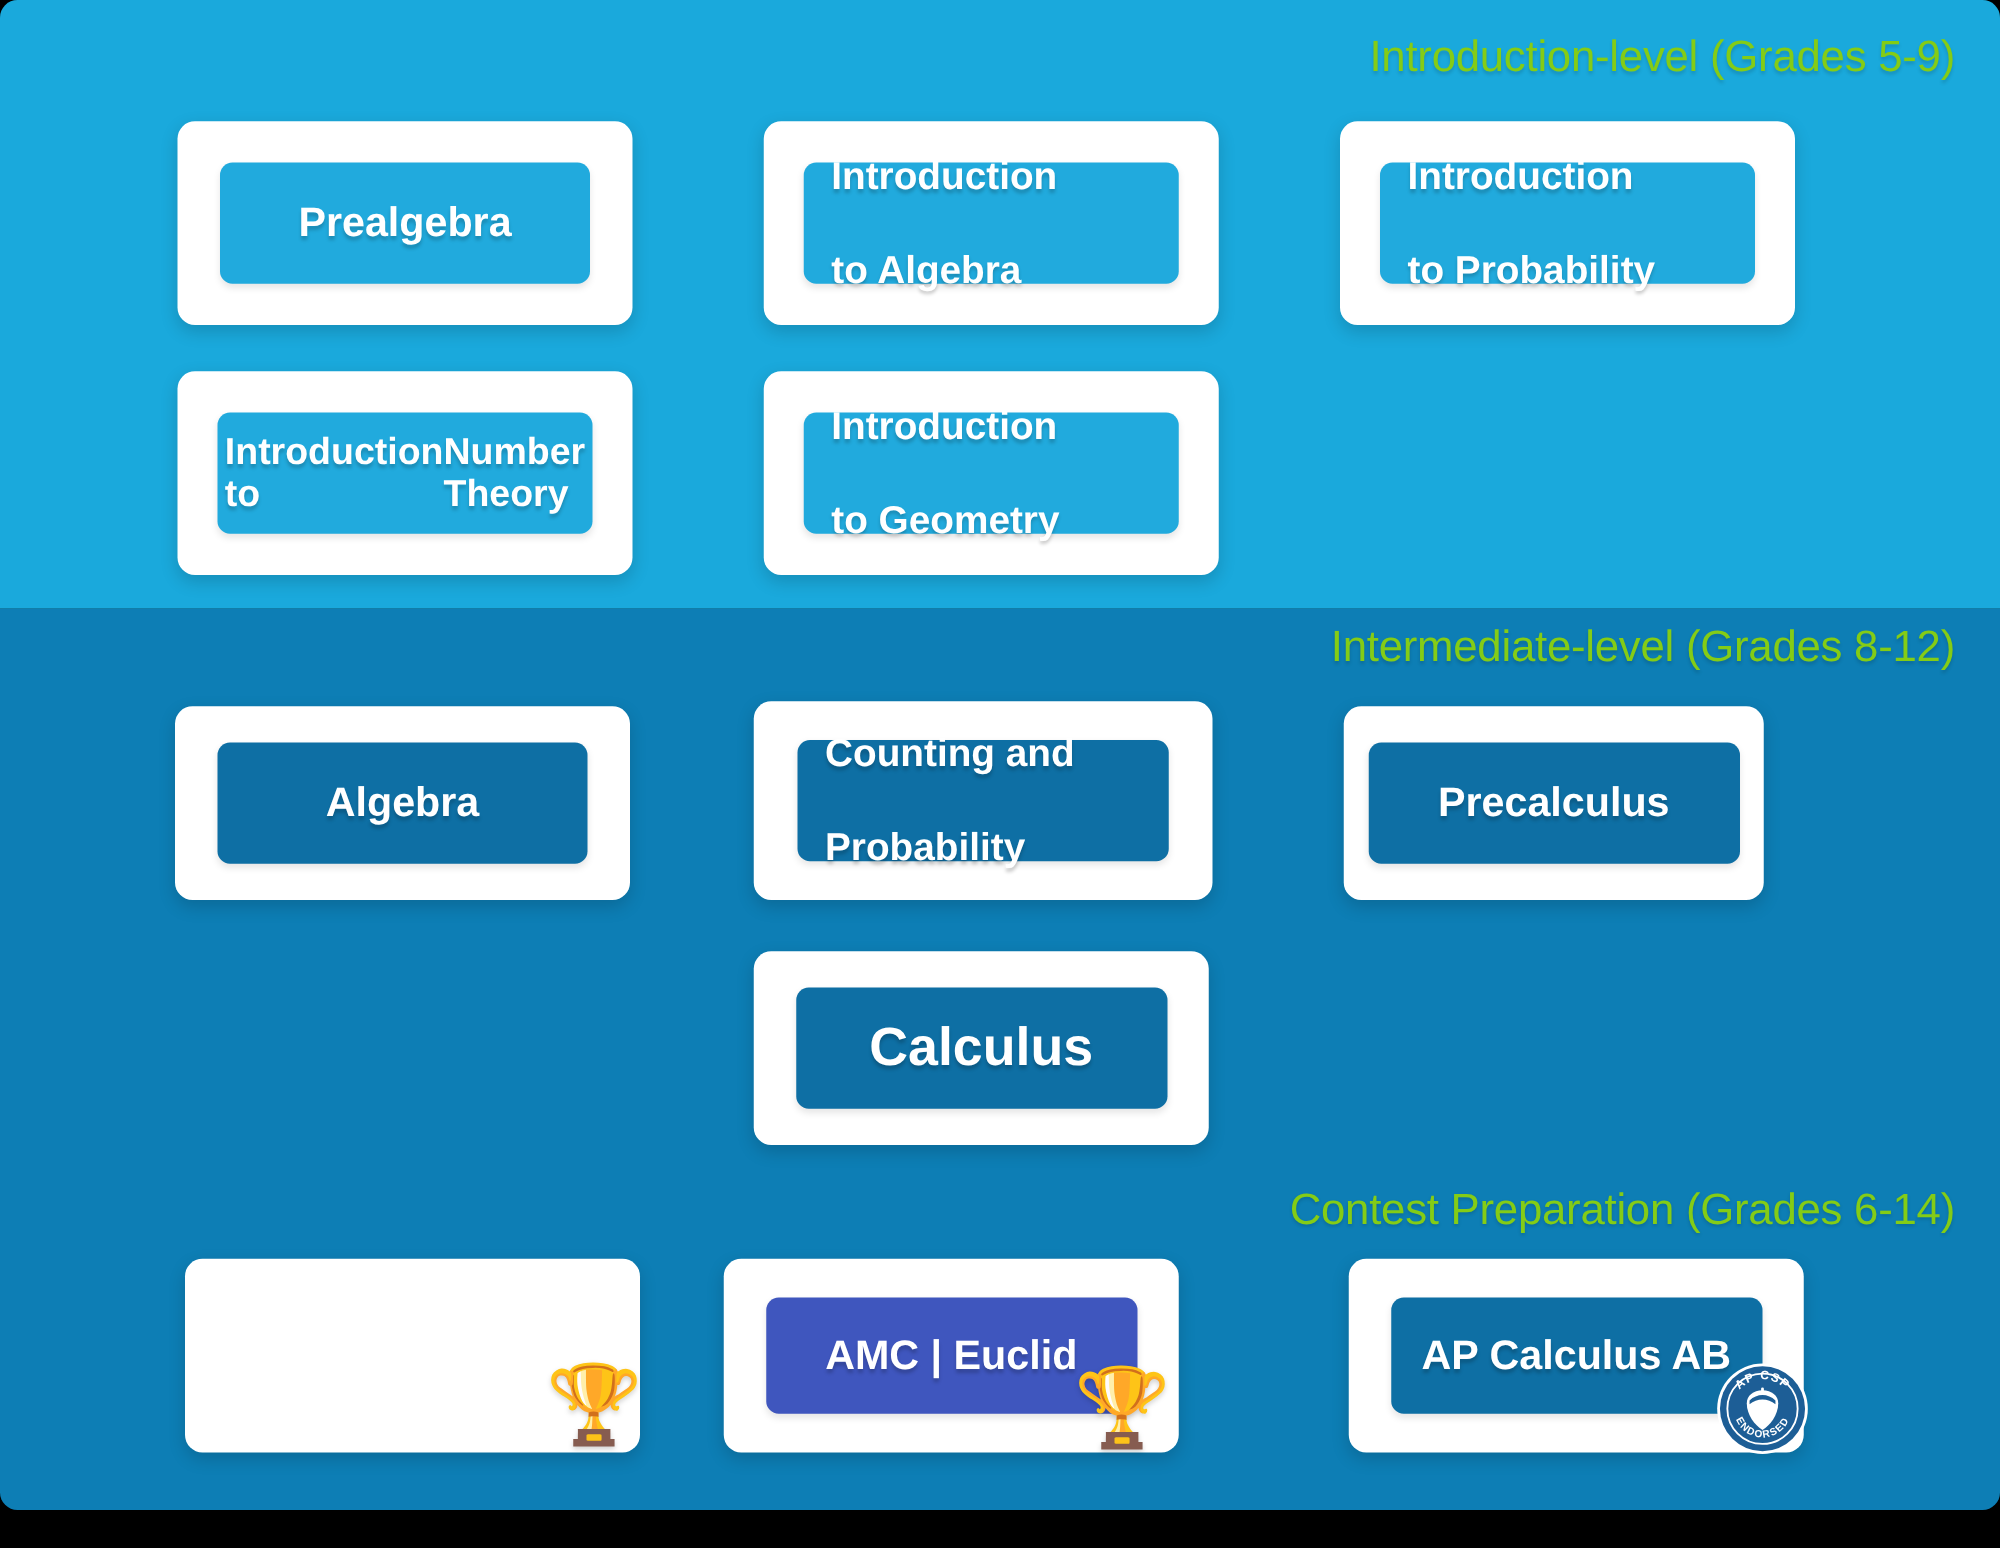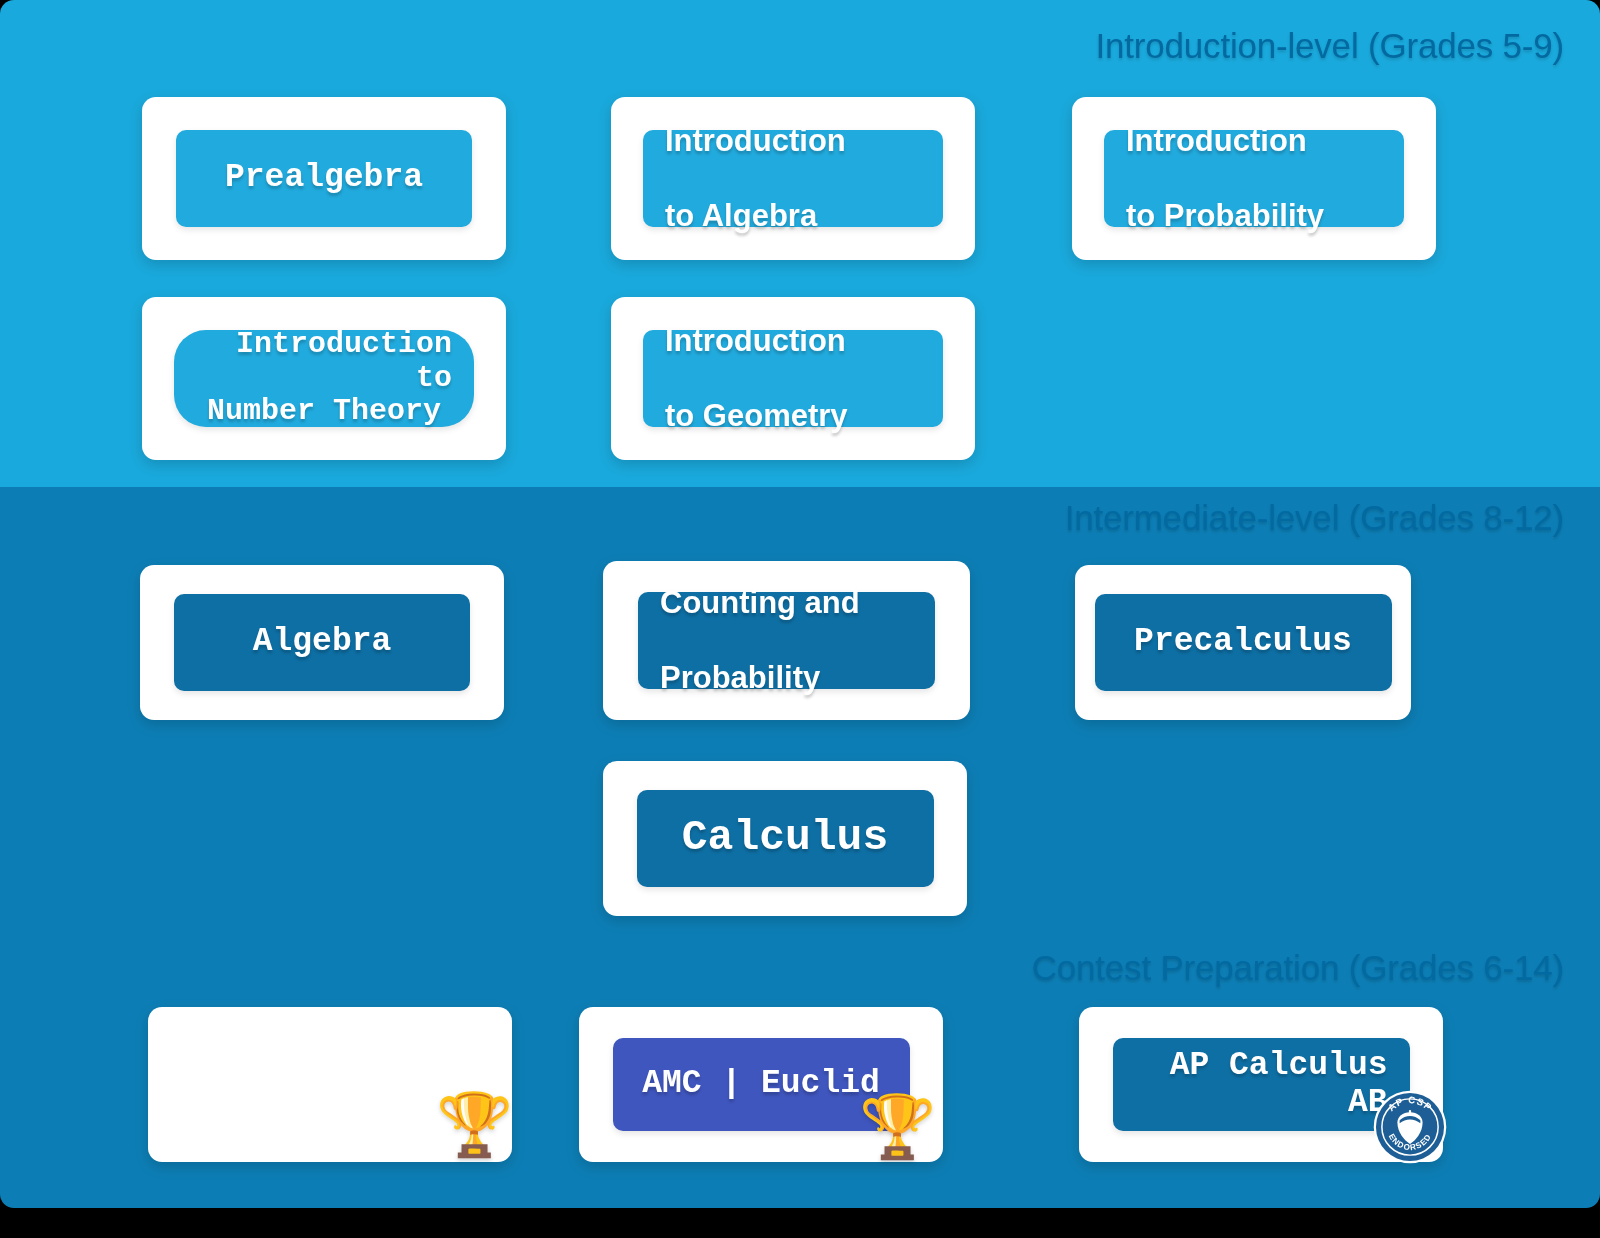--- a/index.html
+++ b/index.html
@@ -41,7 +41,7 @@
   .section-heading {
     position: absolute;
     right: 36px;
-    color: #0369a1;
+    color: #84cc16;
     font-size: 35px;
     font-weight: 500;
     letter-spacing: -0.2px;

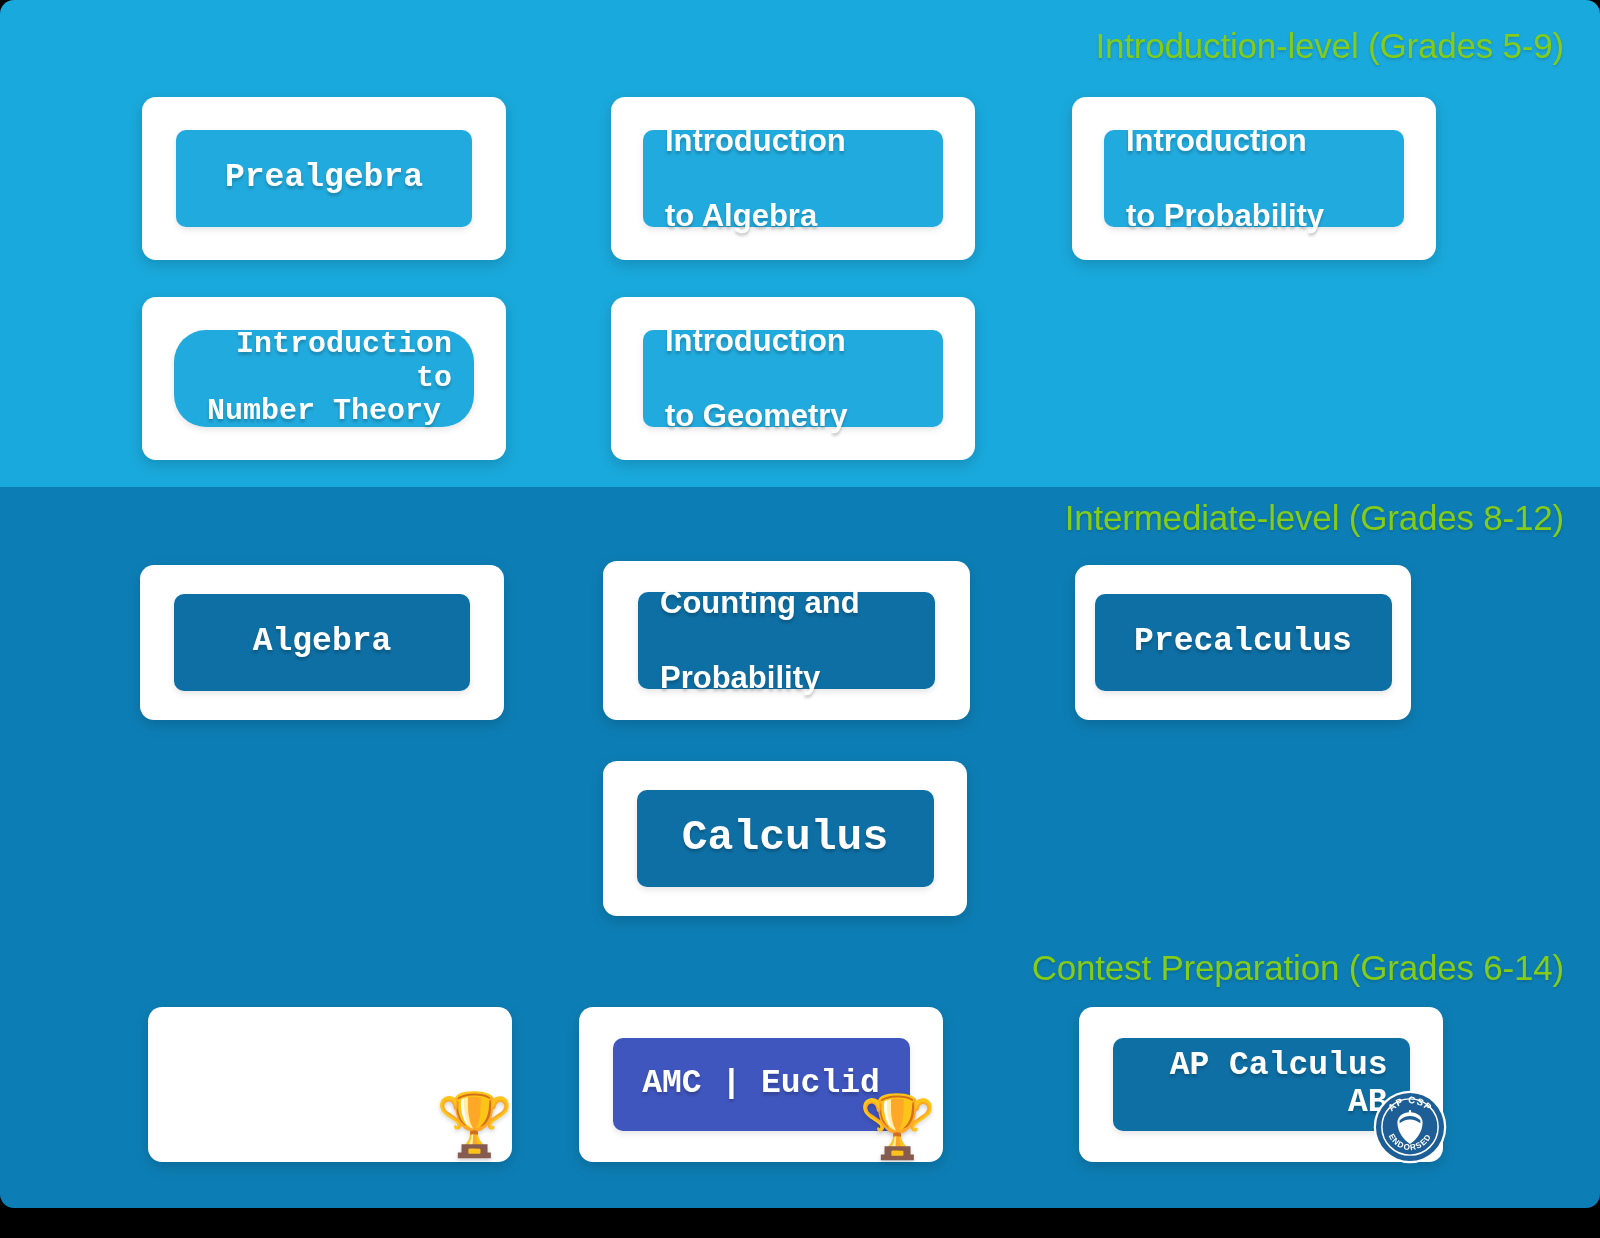--- a/index.html
+++ b/index.html
@@ -76,7 +76,7 @@
     box-shadow: 0 3px 6px rgba(0,0,0,0.10);
     padding: 0 22px;
   }
-  .pill.center { justify-content: center; text-align: right; font-family: Liberation Mono, monospace; }
+  .pill.center { justify-content: center; text-align: left; }
   .pill.left   { justify-content: flex-start; text-align: left; gap: 40px; }
 
   .pill-light  { background: #21AADD; }

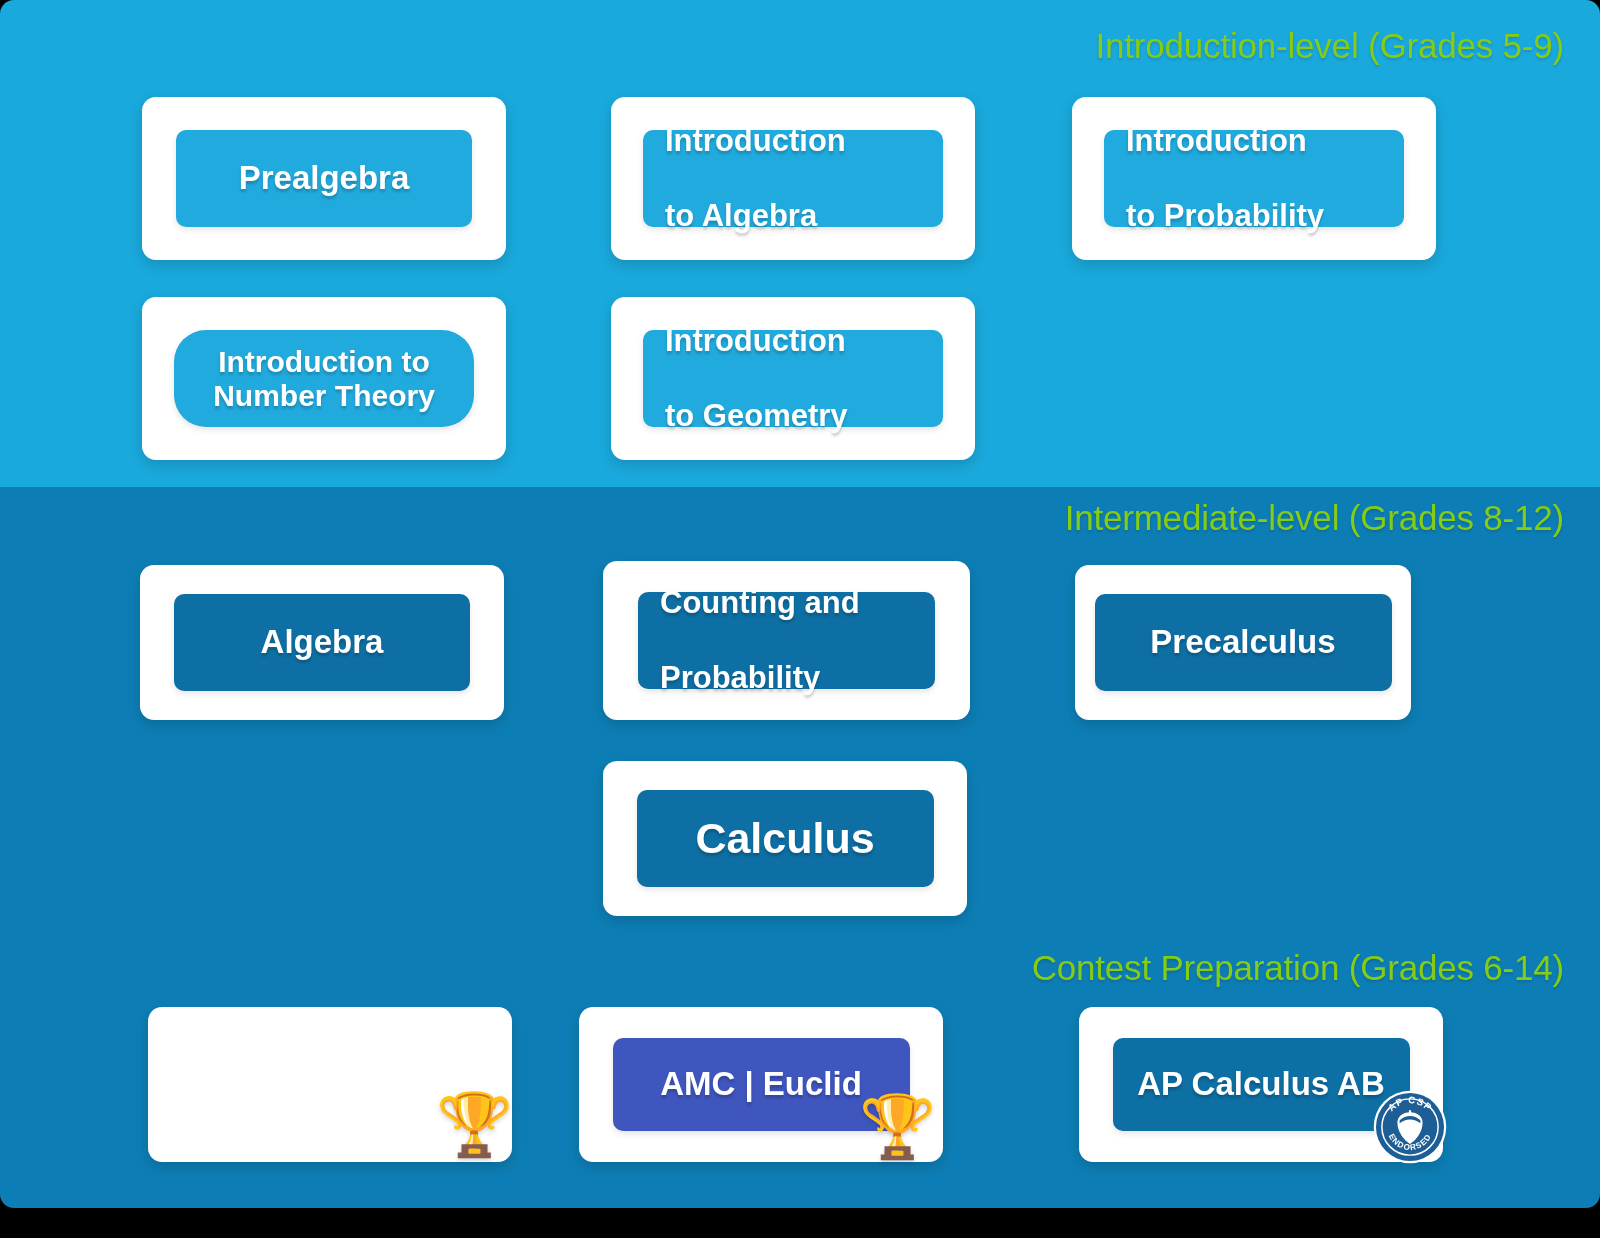--- a/index.html
+++ b/index.html
@@ -128,7 +128,7 @@
   </div>
 
   <div class="card" style="left:142px; top:297px; width:364px; height:163px;">
-    <div class="pill pill-light center" style="width:300px; height:97px; font-size:30px; flex-direction:column; align-items:center; justify-content:center;border-radius:32px;">
+    <div class="pill pill-light center" style="width:300px; height:97px; font-size:30px; align-items:center; justify-content:center;">
       <span>Introduction to</span>
       <span>Number Theory</span>
     </div>

